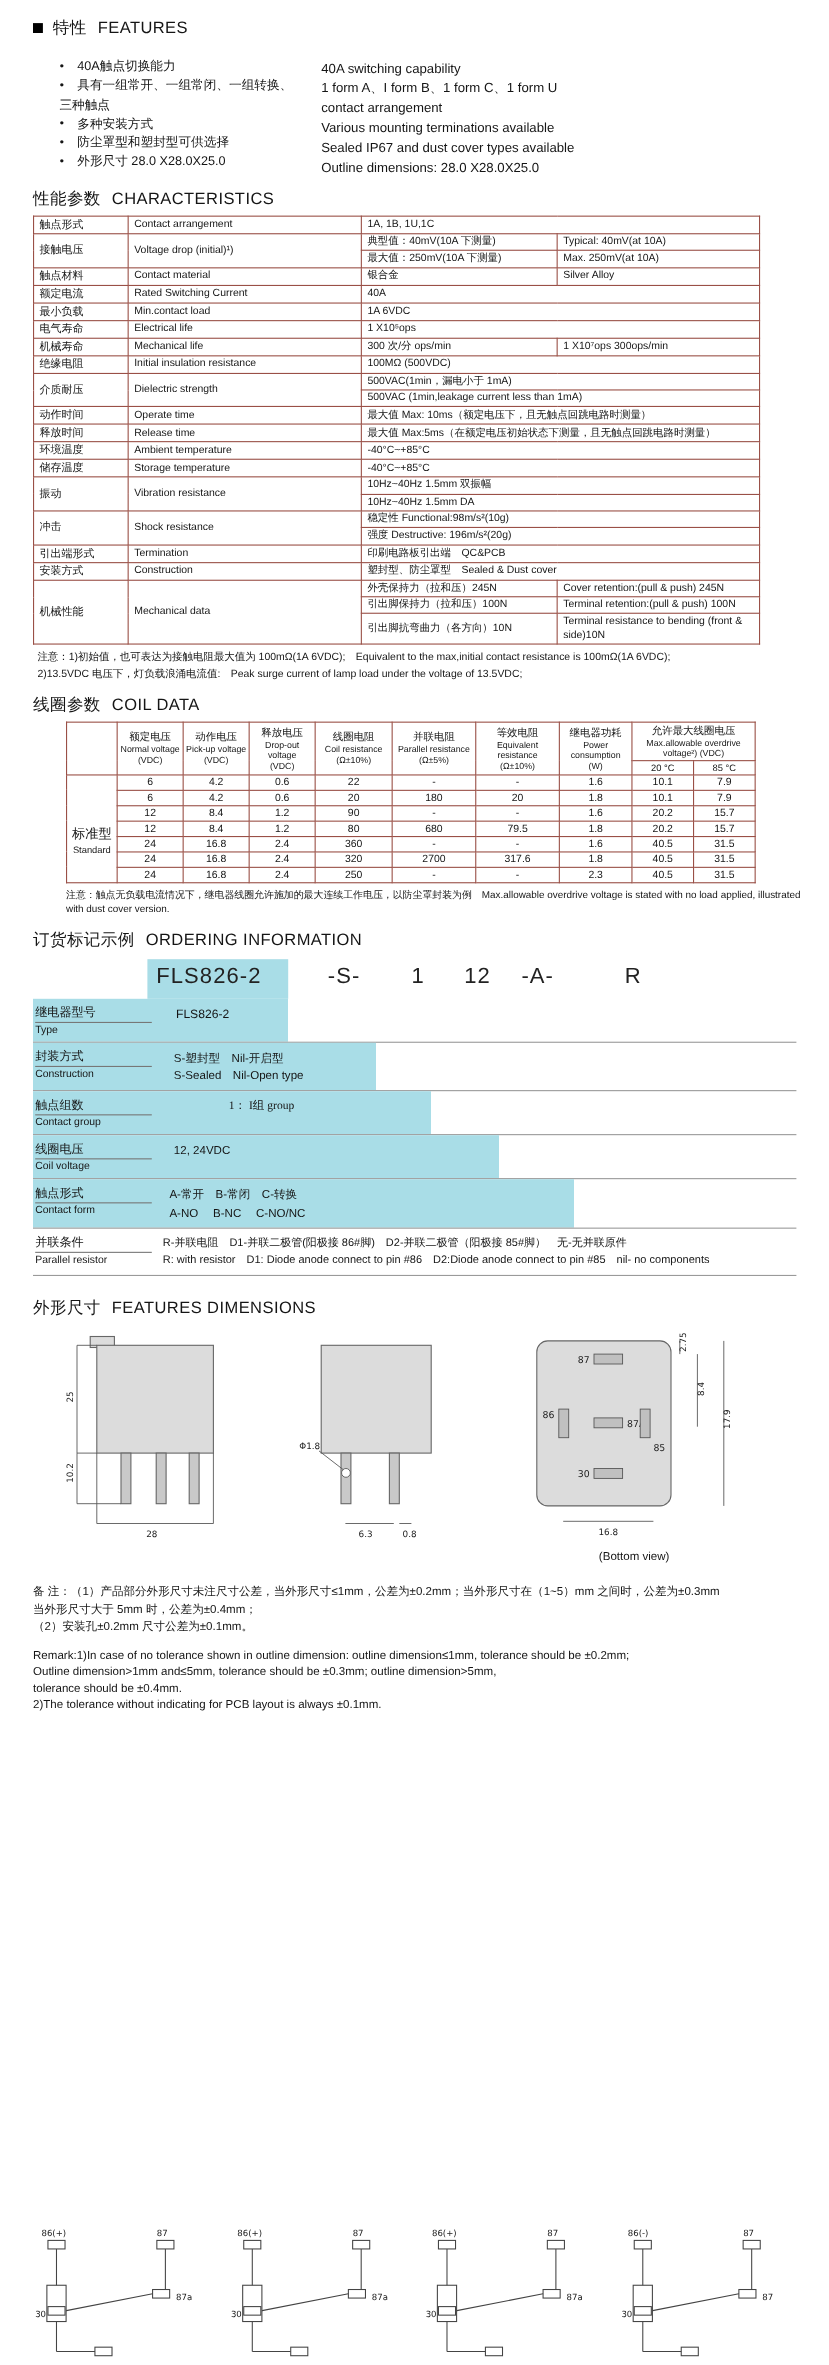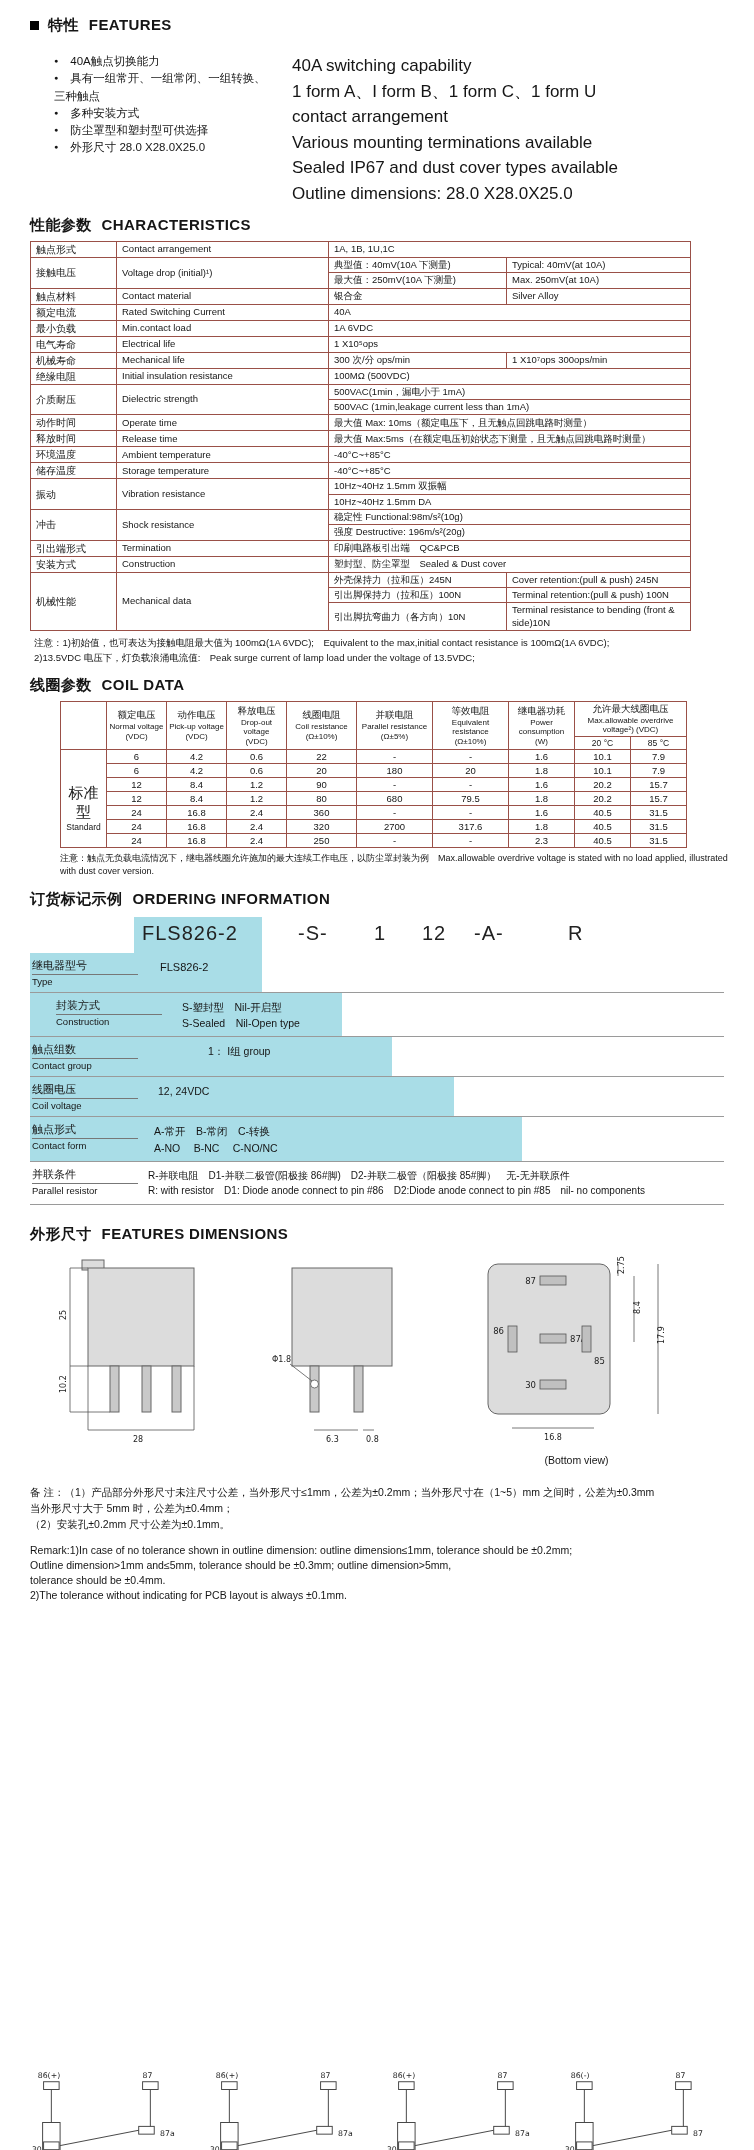--- a/index.html
+++ b/index.html
@@ -8,7 +8,7 @@
 body{width:754px;min-height:2150px;color:var(--ink);
   font-family:"Liberation Sans","DejaVu Sans",sans-serif;
   padding:6px 26px 24px 30px;position:relative;}
-.sec-head{font-weight:bold;font-size:15px;letter-spacing:.4px;margin:10px 0 6px;}
+.sec-head{font-weight:normal;font-size:15px;letter-spacing:.4px;margin:10px 0 6px;}
 .sec-head .hd-en{margin-left:10px;}
 .sq{display:inline-block;width:9px;height:9px;background:#000;margin-right:9px;}
 

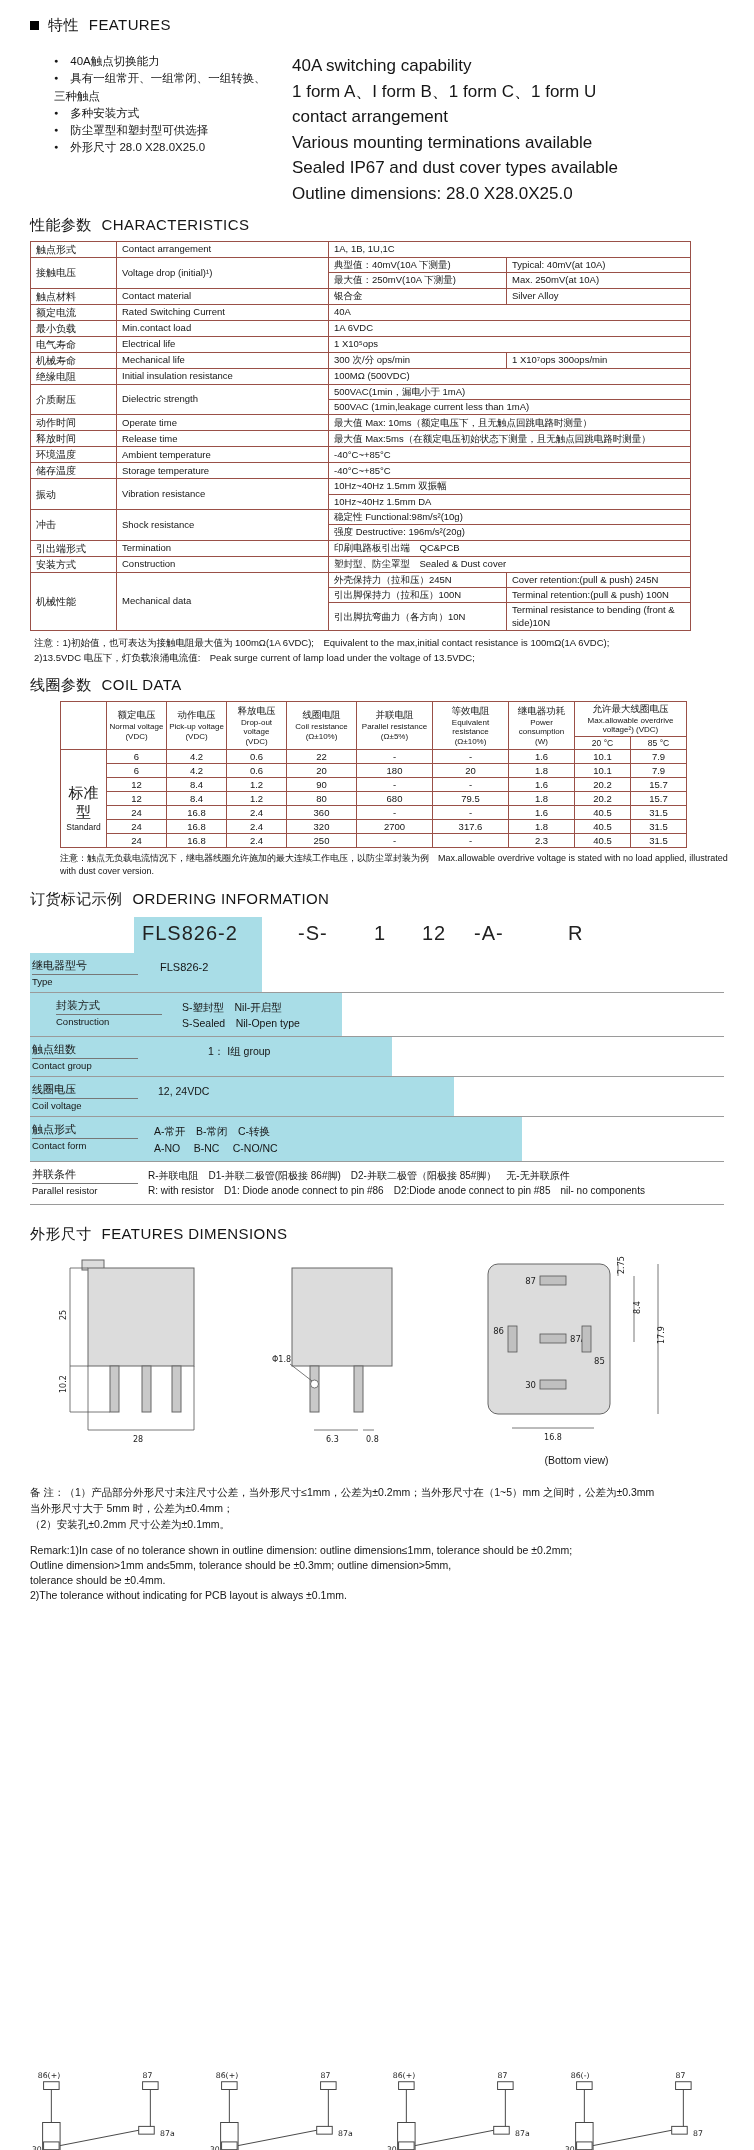--- a/index.html
+++ b/index.html
@@ -15,7 +15,7 @@
 .feat-cols{display:flex;margin-top:18px;}
 .feat-zh{width:240px;list-style:none;font-size:11.5px;line-height:1.5;padding-left:24px;}
 .feat-zh li::before{content:"●";font-size:7px;margin-right:12px;position:relative;top:-2px;}
-.feat-en{font-size:17px;line-height:1.5;margin-left:22px;}
+.feat-en{font-size:12px;line-height:1.5;margin-left:22px;}
 
 .char-table{border-collapse:collapse;table-layout:fixed;width:660px;font-size:9.5px;}
 .char-table td{border:1px solid var(--bd);padding:1px 5px;vertical-align:middle;height:15px;line-height:1.3;}

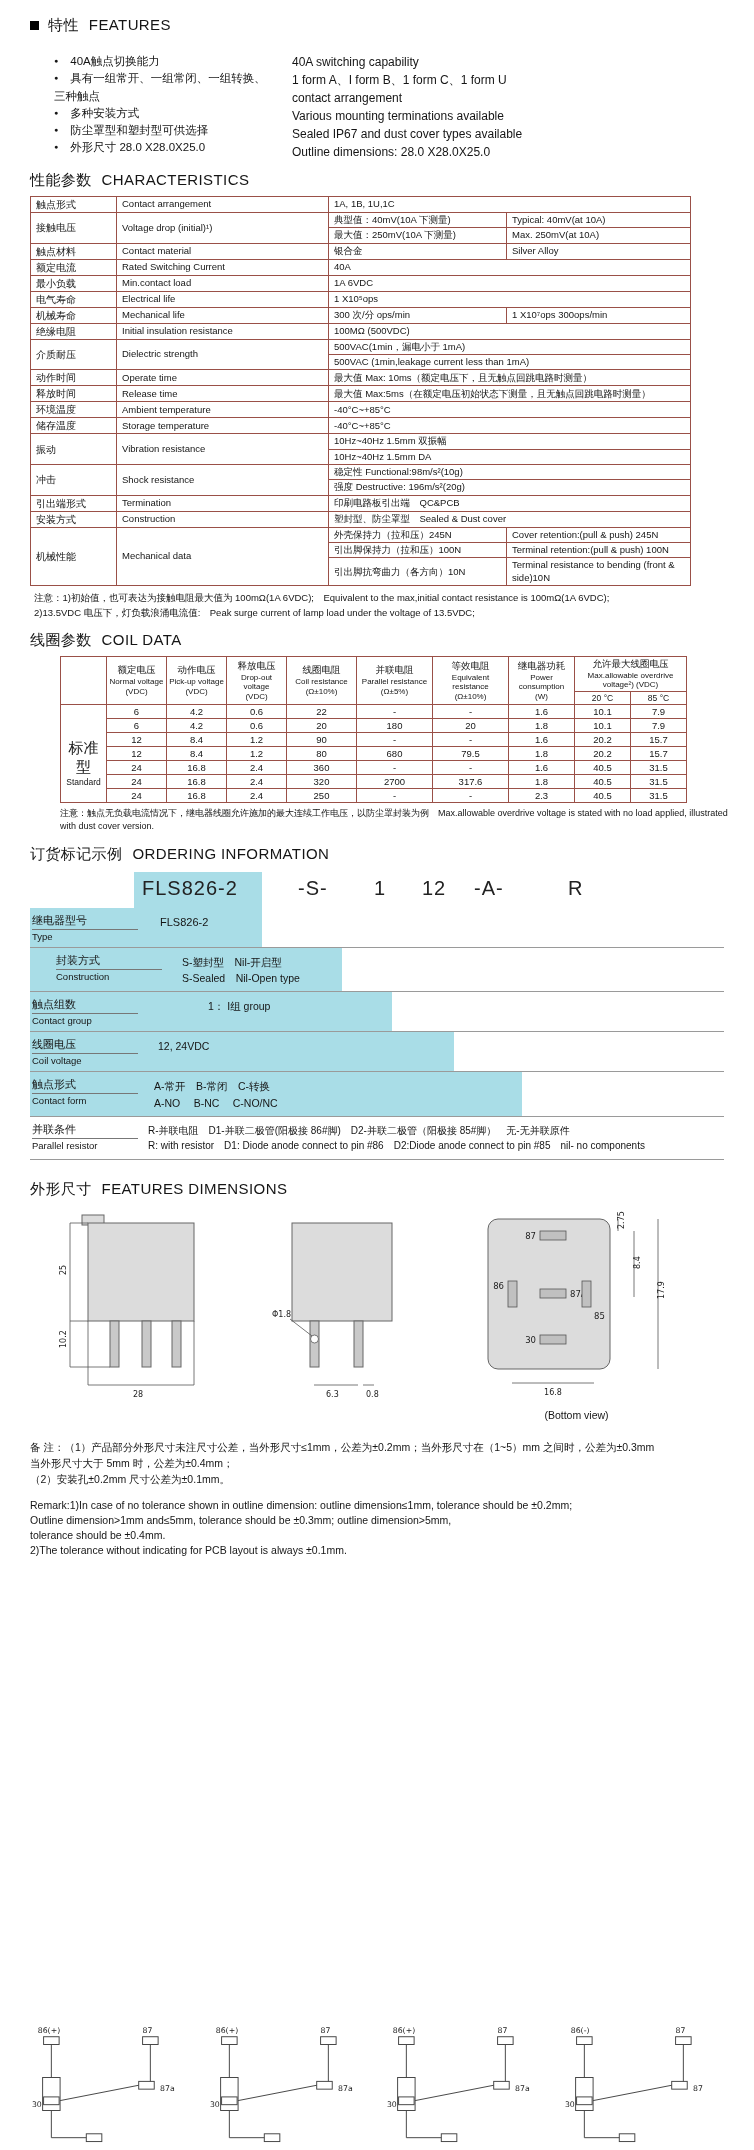--- a/index.html
+++ b/index.html
@@ -30,7 +30,7 @@
 .h-unit{font-size:8px;}
 .coil-sub{font-size:8.5px;}
 .coil-cell{height:13px;}
-.s-zh{font-size:15px;margin-top:20px;}
+.s-zh{font-size:12px;margin-top:20px;}
 .s-en{font-size:8.5px;}
 .coil-note{font-size:9px;margin:4px 0 0 30px;line-height:1.45;}
 

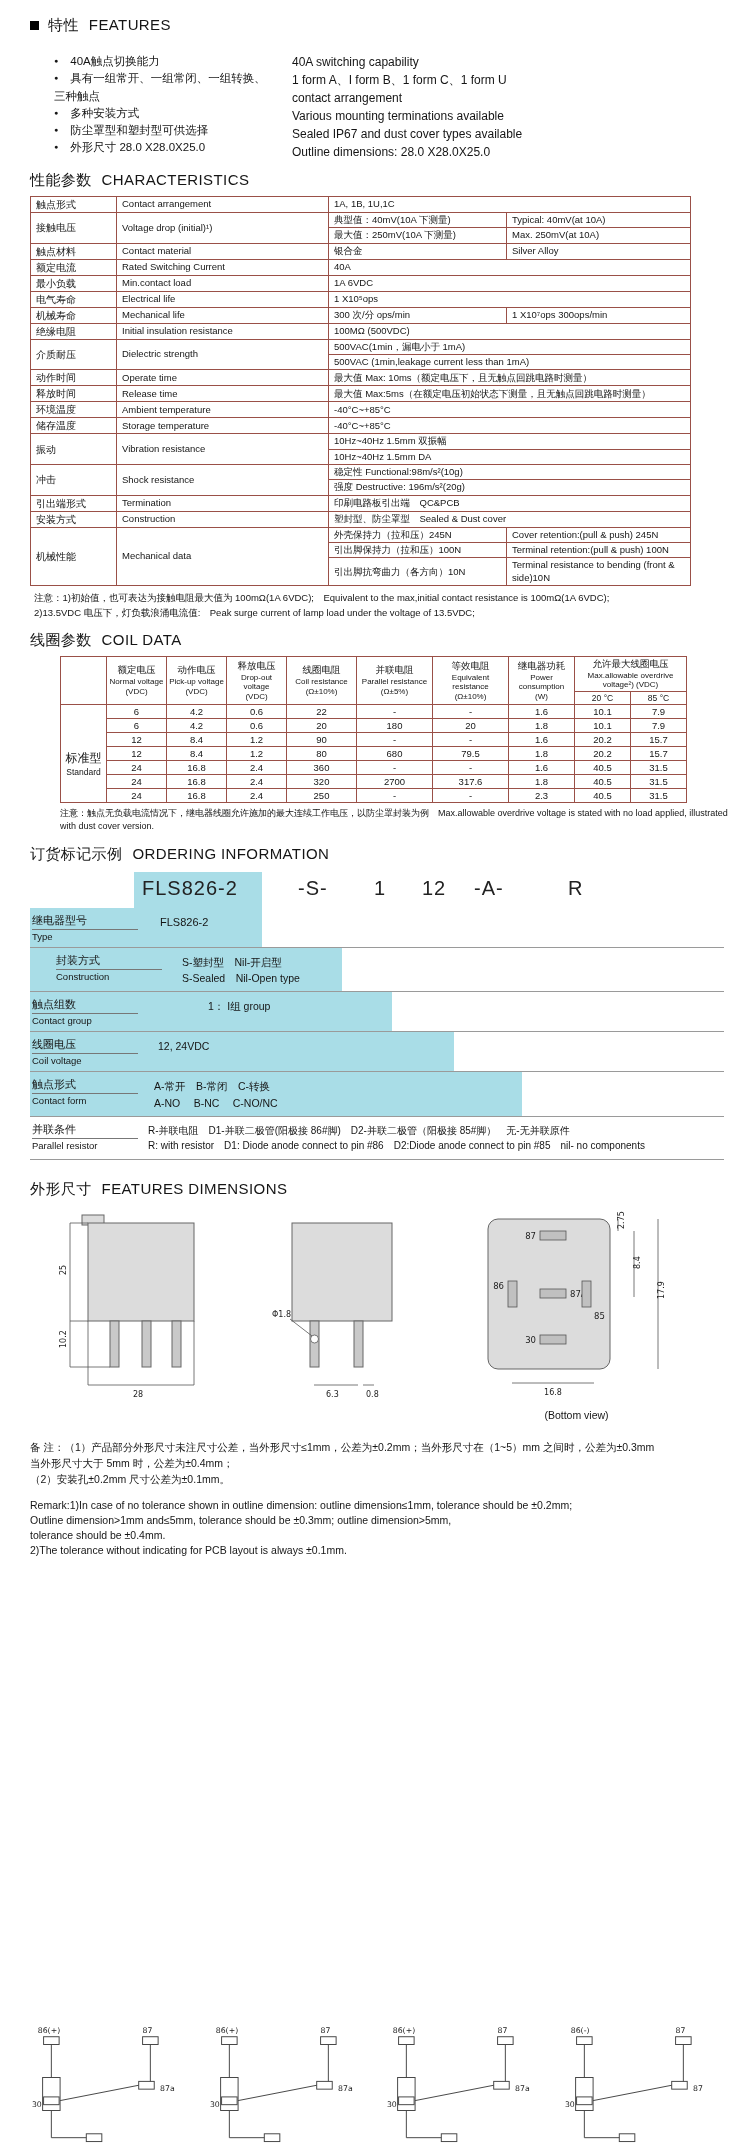--- a/index.html
+++ b/index.html
@@ -41,7 +41,7 @@
 .s0{left:112px}.s1{left:268px}.s2{left:344px}.s3{left:392px}.s4{left:444px}.s5{left:538px}
 .ord-row{position:relative;display:flex;border-bottom:1px solid #9a9a9a;padding:3px 0 5px;}
 .r0{background:linear-gradient(90deg,var(--cy) 0 232px,transparent 232px);gap:10px;}
-.r1{background:linear-gradient(90deg,var(--cy) 0 312px,transparent 312px);padding-left:24px;}
+.r1{background:linear-gradient(90deg,var(--cy) 0 312px,transparent 312px);}
 .r2{background:linear-gradient(90deg,var(--cy) 0 362px,transparent 362px);}
 .r3{background:linear-gradient(90deg,var(--cy) 0 424px,transparent 424px);}
 .r4{background:linear-gradient(90deg,var(--cy) 0 492px,transparent 492px);}

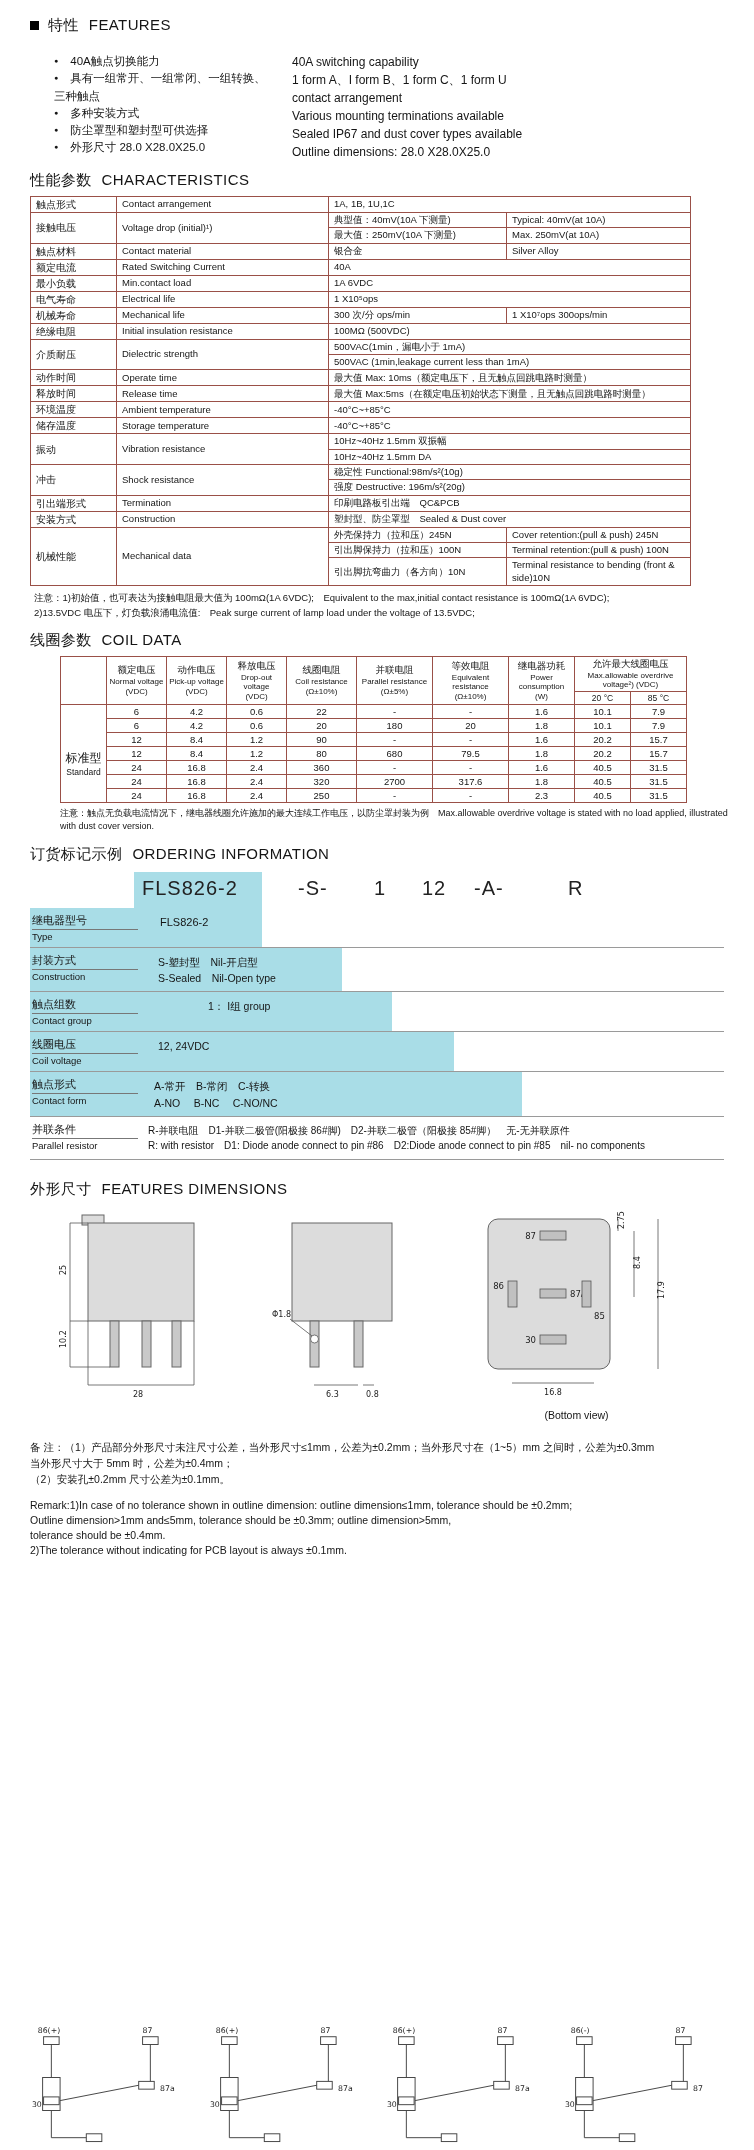--- a/index.html
+++ b/index.html
@@ -51,7 +51,7 @@
 .ord-val{font-size:10.5px;line-height:1.55;padding-top:3px;}
 .r0 .ord-val{margin-left:8px;font-size:11px;}
 .r1 .ord-val{margin-left:16px;}
-.r2 .ord-val{margin-left:66px;}
+.r2 .ord-val{margin-left:66px;font-family:Liberation Serif, serif;}
 .r3 .ord-val{margin-left:16px;}
 .r4 .ord-val{margin-left:12px;}
 .r5 .ord-val{margin-left:6px;font-size:10px;}

